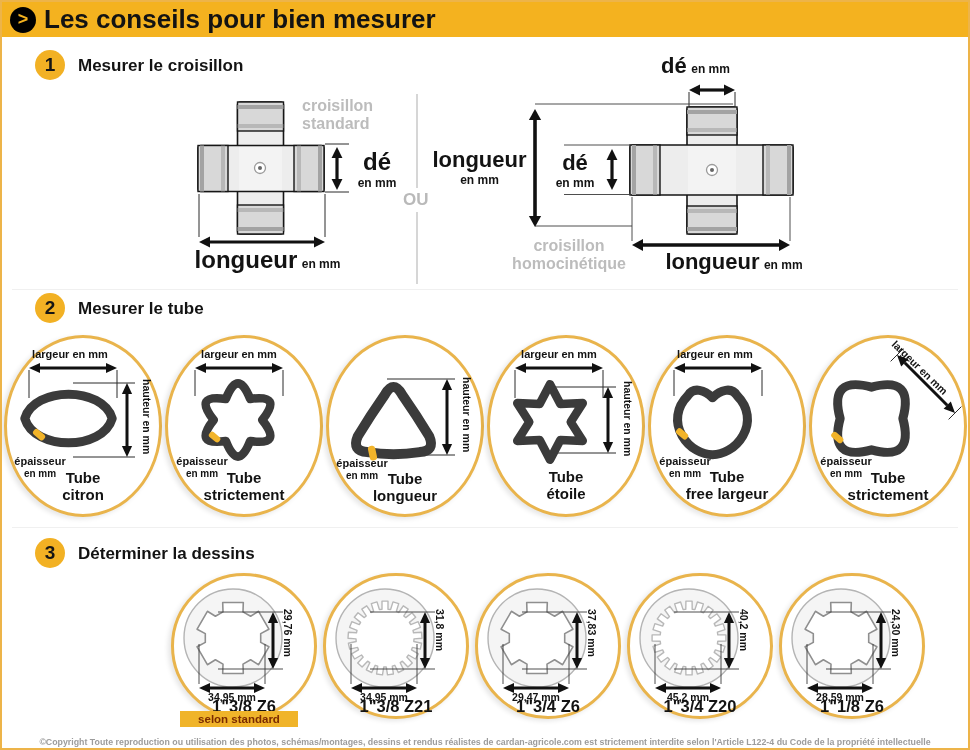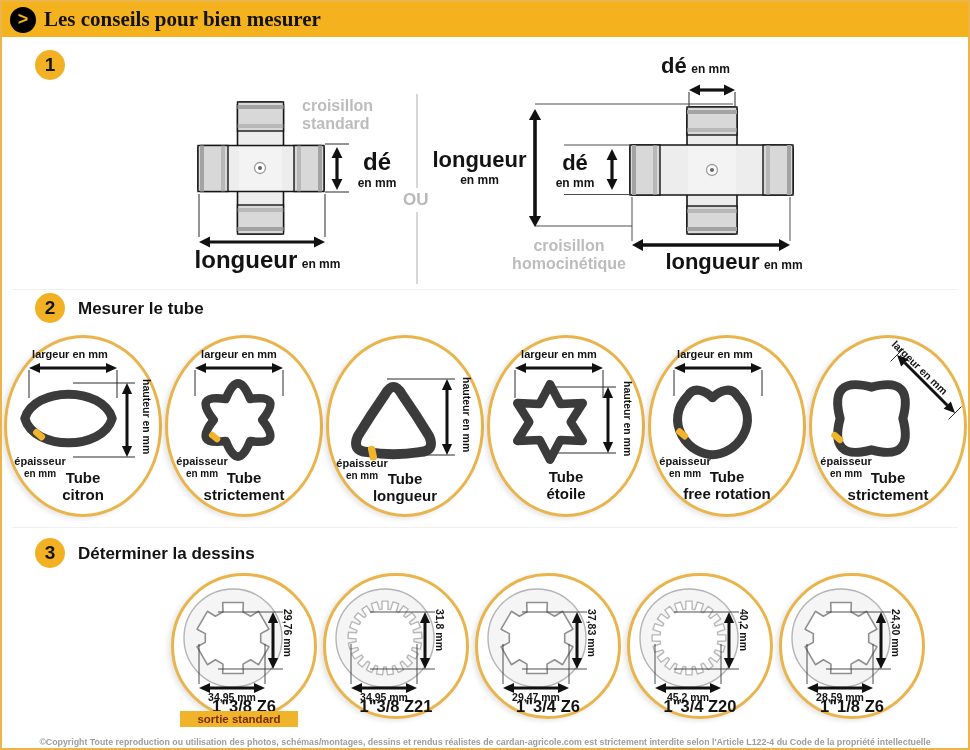--- a/index.html
+++ b/index.html
@@ -10,7 +10,7 @@
   .hdr{position:absolute;top:0;left:0;right:0;height:35px;background:#F4B21F;display:flex;align-items:center;}
   .hdr-icon{width:26px;height:26px;border-radius:50%;background:#000;color:#F4B21F;display:flex;
             align-items:center;justify-content:center;font-weight:900;font-size:18px;margin-left:8px;}
-  .hdr-title{font-size:21px;font-weight:800;margin-left:8px;font-family:Liberation Serif, serif;}
+  .hdr-title{font-size:26px;font-weight:800;margin-left:8px;}
   
   .badge-num{position:absolute;width:30px;height:30px;border-radius:50%;background:#F2B124;color:#151515;
              font-weight:800;font-size:19px;display:flex;align-items:center;justify-content:center;}

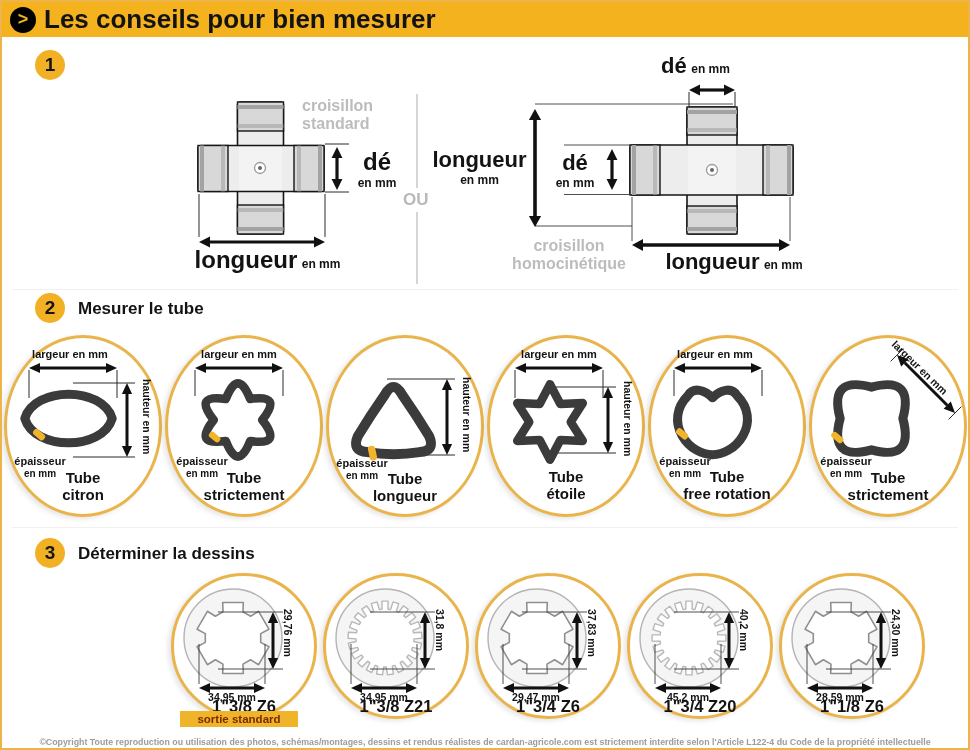--- a/index.html
+++ b/index.html
@@ -63,6 +63,7 @@
   <div class="sep" style="top:525px"></div>
 
   <div class="badge-num" style="left:33px;top:48px">1</div>
+  <div class="sec-title" style="left:76px;top:54px">Mesurer le croisillon</div>
 
   <svg class="abs" style="left:140px;top:85px" width="280" height="200" viewBox="0 0 280 200">
     <rect class="cross-body" x="95.5" y="15" width="46" height="132" rx="3"></rect>

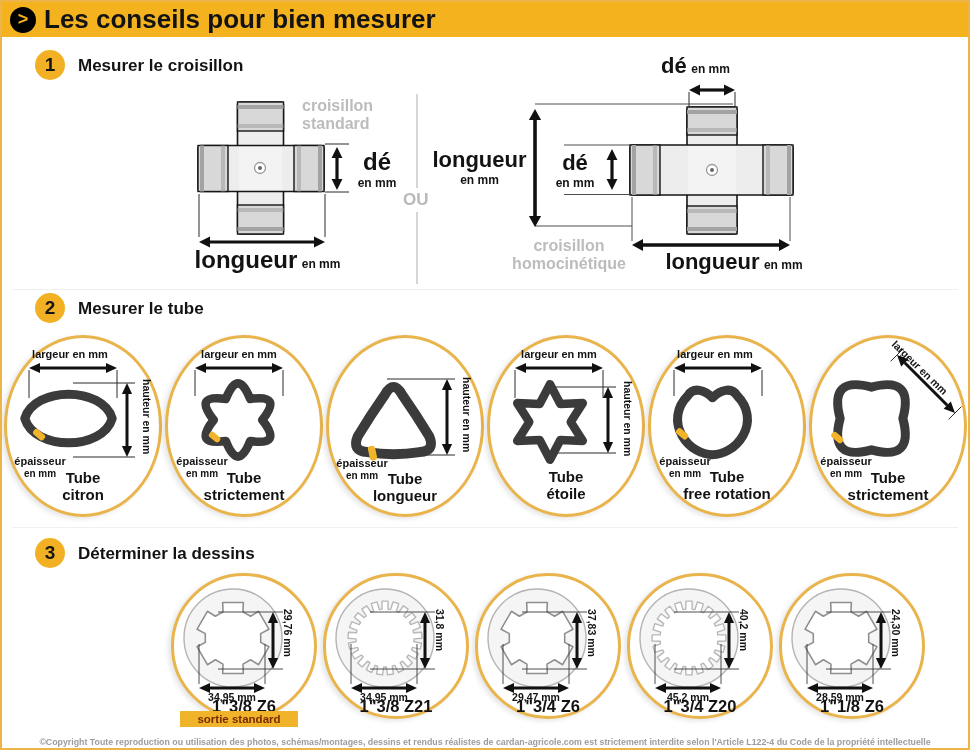--- a/index.html
+++ b/index.html
@@ -319,7 +319,7 @@
         <span class="l2">en mm</span>
     </div>
     <div class="tname" style="top:131px">
-      <span>Tube</span><br><span>free rotation</span>
+      <span>Tube</span><br><span>free largeur</span>
     </div>
   </div>
 

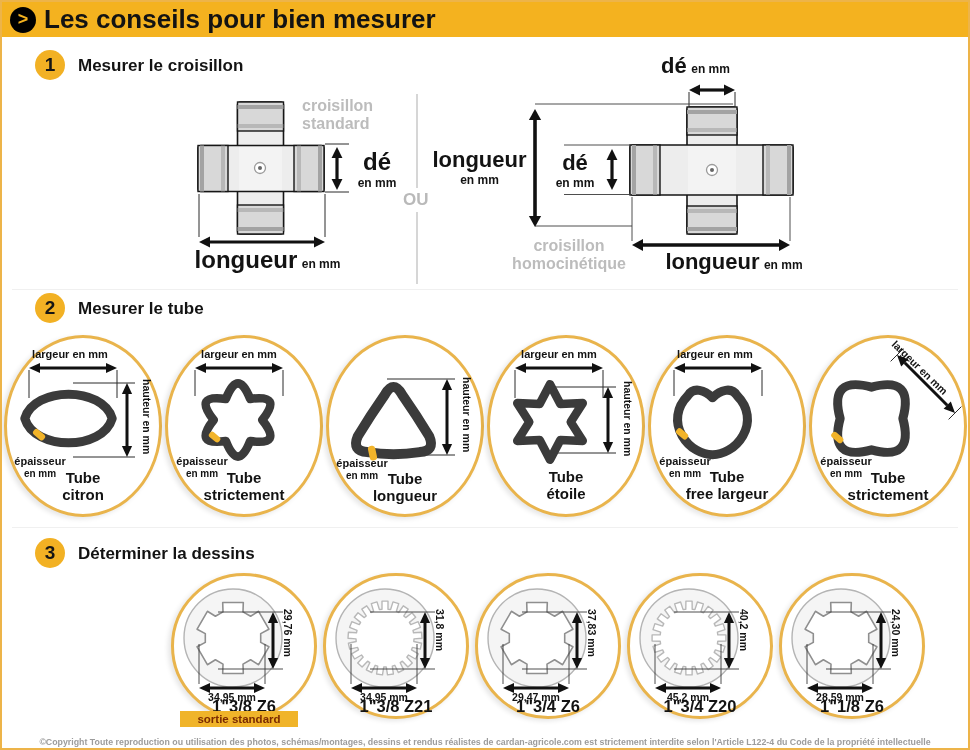--- a/index.html
+++ b/index.html
@@ -373,7 +373,7 @@
     <div class="mlab" style="left:8px;top:115px;width:100px">34,95 mm</div>
     <div class="sname" style="top:121px">1"3/8 Z6</div>
   </div>
-  <div class="sortie-badge" style="left:178px;top:709px;width:118px">sortie standard</div>
+  <div class="sortie-badge" style="left:178px;top:709px;width:118px">selon standard</div>
 
   <div class="ell" style="left:321px;top:571px;width:146px;height:146px">
     <svg width="140" height="140" viewBox="0 0 140 140">

